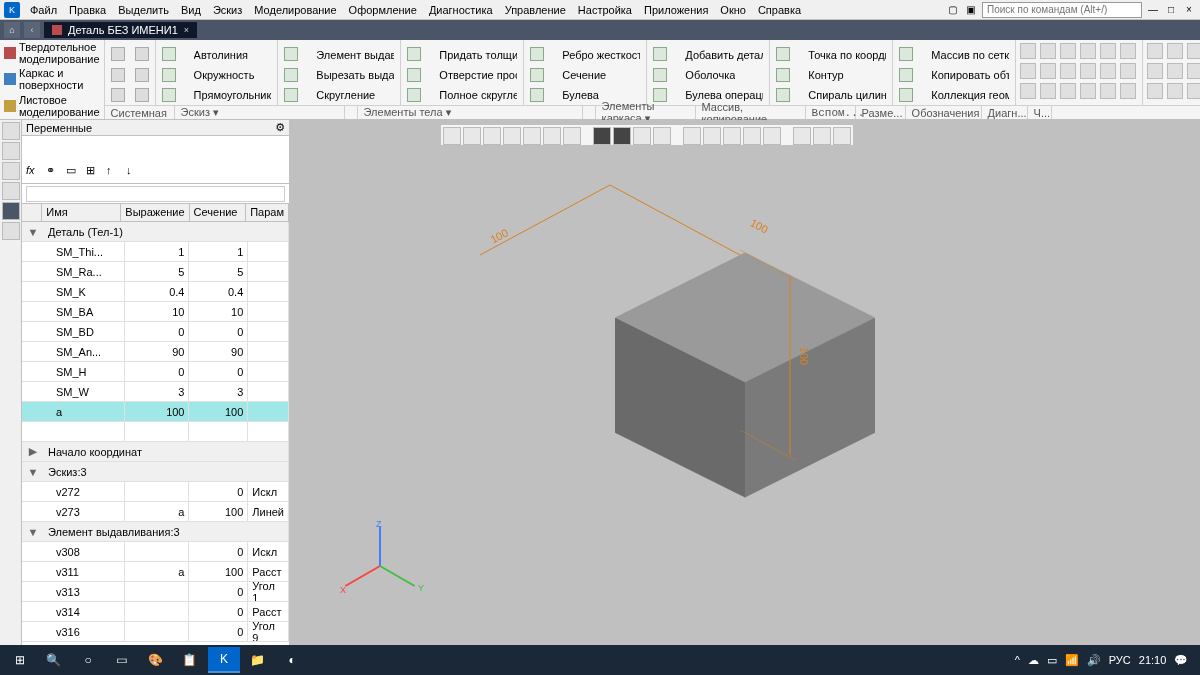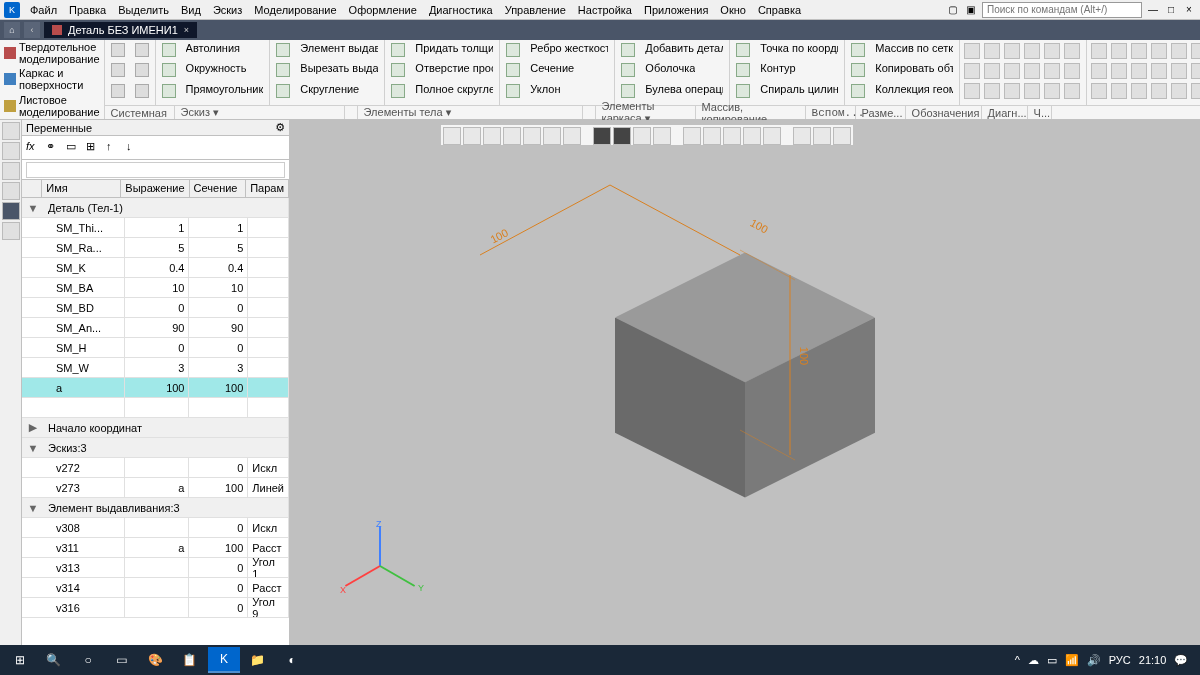--- a/index.html
+++ b/index.html
@@ -28,7 +28,7 @@
 .rib-main { flex:1; display:flex; flex-direction:column; }
 .rib-tools { flex:1; display:flex; }
 .rib-group { border-right:1px solid #d0d0d0; padding:2px 4px; display:grid; grid-template-rows:repeat(3,1fr); grid-auto-flow:column; column-gap:6px; align-content:center; }
-.rib-tool { display:flex; align-items:flex-start; gap:10px; font-size:9px; line-height:1.05; padding:1px 2px; white-space:nowrap; }
+.rib-tool { display:flex; align-items:flex-end; gap:18px; font-size:9px; line-height:1.05; padding:1px 2px; white-space:nowrap; }
 .rib-tool .ti { width:14px; height:14px; flex-shrink:0; }
 .rib-icons { display:grid; grid-template-columns:repeat(6,18px); grid-template-rows:repeat(3,18px); gap:2px; padding:3px 4px; border-right:1px solid #d0d0d0; }
 .rib-icons .ic { width:16px; height:16px; background:#e0e0e0; border:1px solid #bbb; }

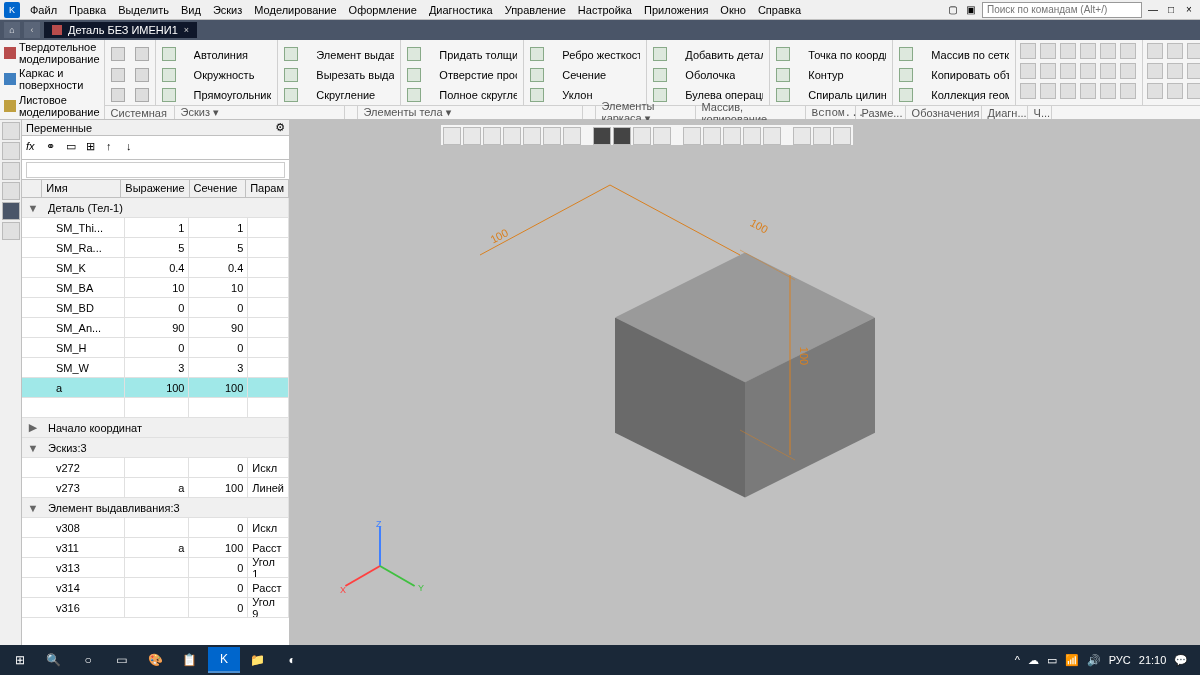--- a/index.html
+++ b/index.html
@@ -215,7 +215,7 @@
           </div>
           <div class="rib-tool">
             <span class="ti" style="background:#dde8dd;border:1px solid #8a8"></span>
-            <span style="max-width:78px;overflow:hidden">Уклон</span>
+            <span style="max-width:78px;overflow:hidden">Булева</span>
           </div>
         </div>
         <div class="rib-group">

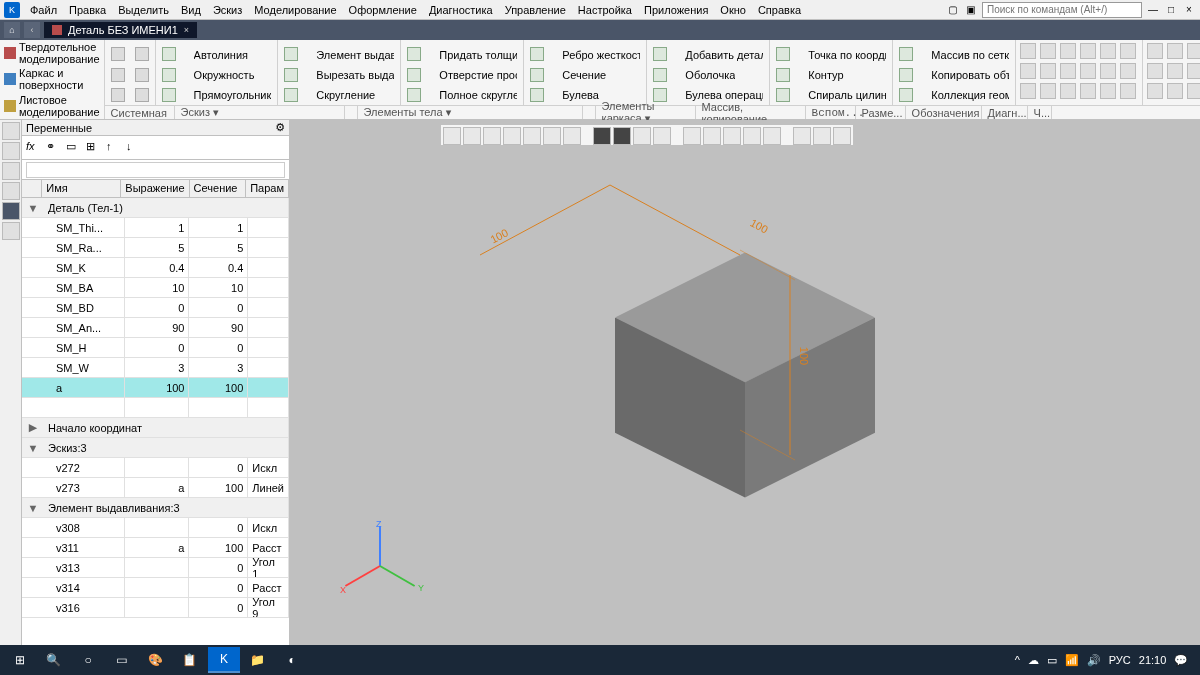--- a/index.html
+++ b/index.html
@@ -46,7 +46,7 @@
 
 .panel { width:268px; background:#fff; border-right:1px solid #c0c0c0; display:flex; flex-direction:column; overflow:hidden; }
 .panel-hdr { height:16px; background:#f0f0f0; border-bottom:1px solid #c0c0c0; display:flex; align-items:center; padding:0 4px; font-size:10px; justify-content:space-between; }
-.panel-tools { height:24px; border-bottom:1px solid #c0c0c0; display:flex; align-items:center; padding:0 4px; gap:4px; }
+.panel-tools { height:24px; border-bottom:1px solid #c0c0c0; display:flex; align-items:center; padding:0 4px; gap:4px;margin-top:24px; }
 .panel-tools .pt { width:16px; height:16px; }
 .panel-search { height:20px; border-bottom:1px solid #c0c0c0; padding:2px 4px; }
 .panel-search input { width:100%; height:16px; border:1px solid #ccc; padding:0 14px 0 4px; font-size:10px; }

